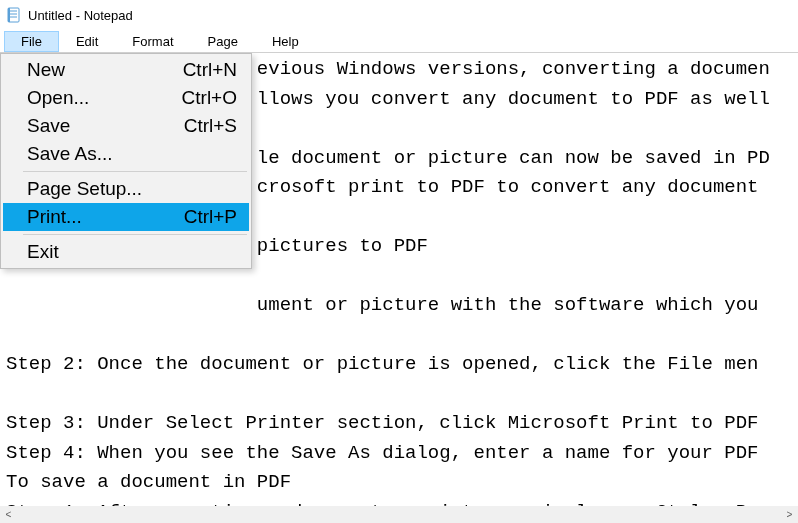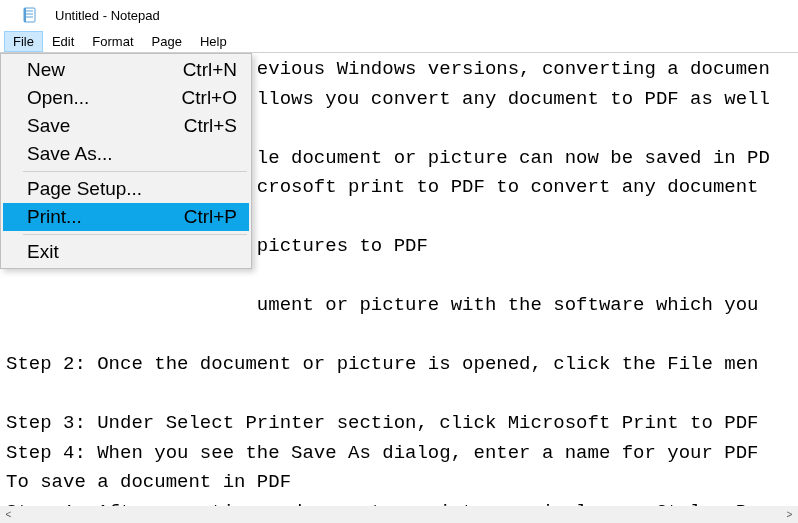--- a/index.html
+++ b/index.html
@@ -20,11 +20,11 @@
     display: flex;
     align-items: center;
     height: 30px;
-    padding: 0 22px;
+    padding: 0 6px;
     background: #ffffff;
     color: #000;
     font-size: 13px;
-    gap: 17px;
+    gap: 6px;
   }
   .titlebar .icon-wrap {
     width: 16px;

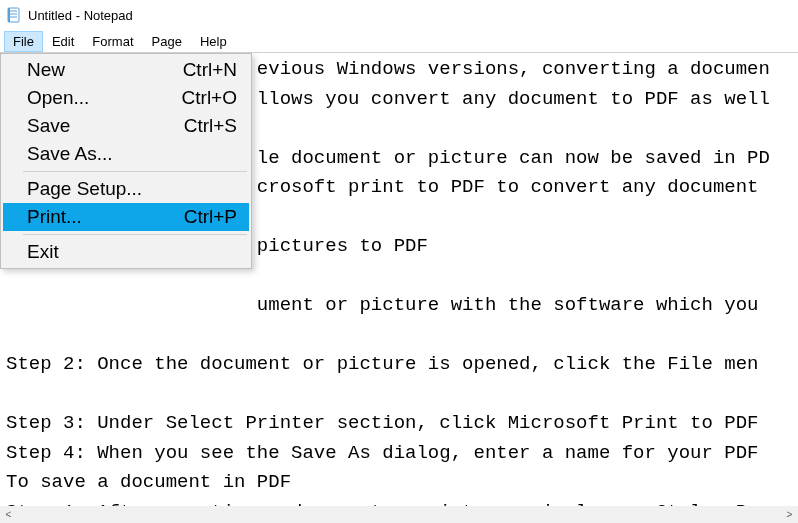--- a/index.html
+++ b/index.html
@@ -42,7 +42,7 @@
     border-bottom: 1px solid #d0d0d0;
   }
   .menubar .menu-item {
-    padding: 2px 8px;
+    padding: 2px 16px;
     font-size: 13px;
     cursor: default;
     border: 1px solid transparent;

